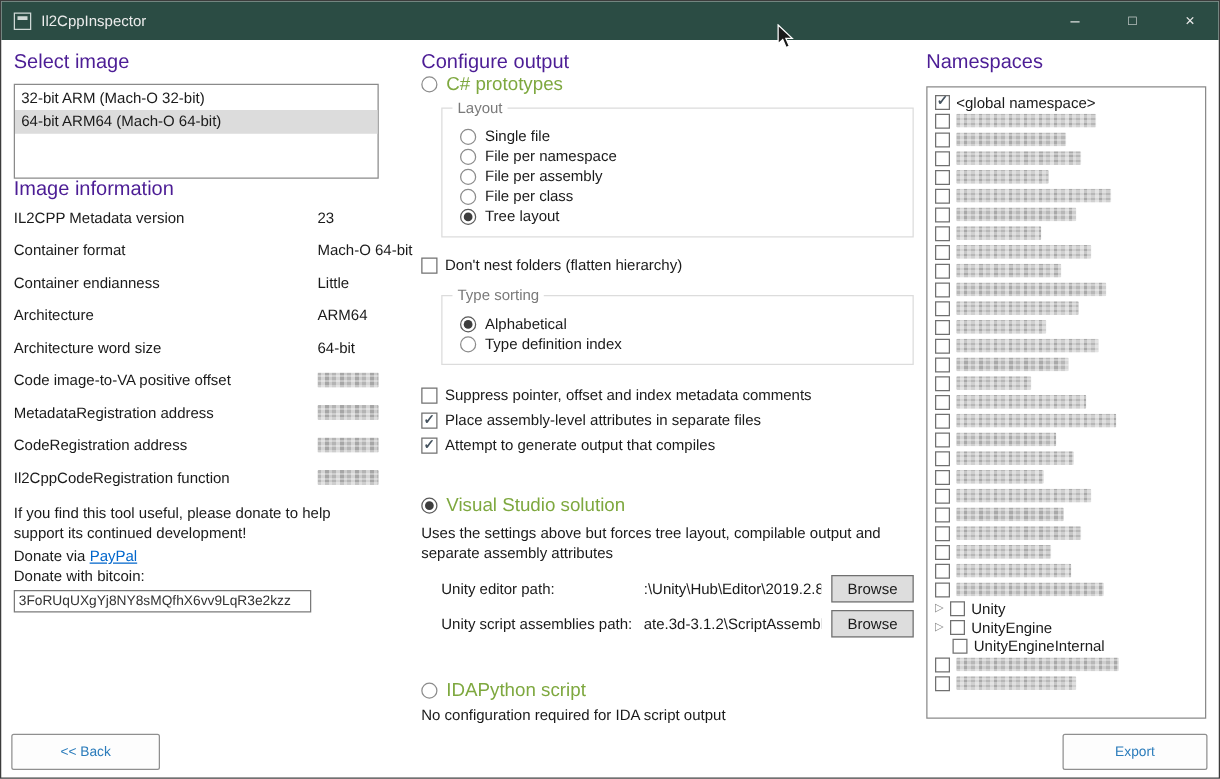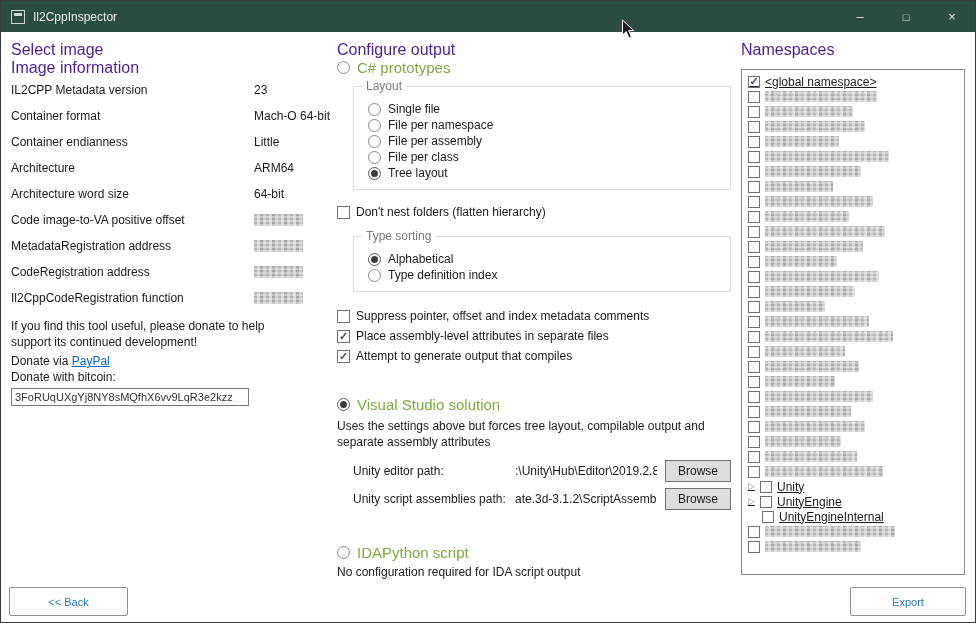--- a/index.html
+++ b/index.html
@@ -106,6 +106,10 @@
   <div class="col-left">
     <h2 class="section">Select image</h2>
 
+    <div class="listbox">
+      <div class="lb-item">32-bit ARM (Mach-O 32-bit)</div>
+      <div class="lb-item selected">64-bit ARM64 (Mach-O 64-bit)</div>
+    </div>
 
     <h2 class="section info-head">Image information</h2>
 

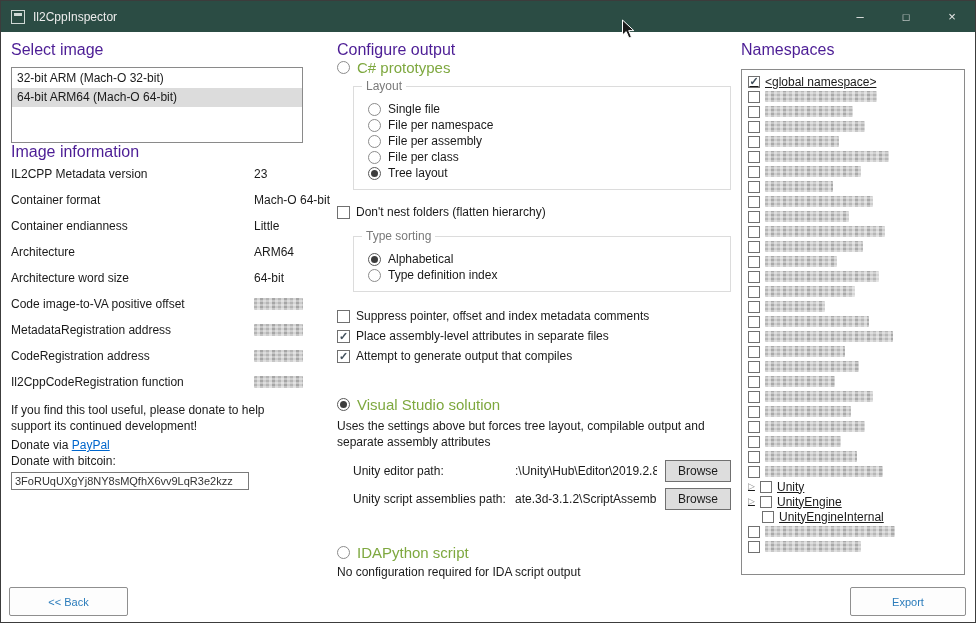--- a/index.html
+++ b/index.html
@@ -72,7 +72,7 @@
   
   .col-right { position:absolute; left:740px; top:40px; width:226px; }
   .ns-panel { margin-top:10px; width:224px; height:506px; border:1px solid #8a8a8a; padding:5px 4px; overflow:hidden; background:#fff; }
-  .ns-row { display:flex; align-items:center; height:13px; margin-bottom:2px; padding-left:2px; cursor:default;text-decoration:underline; }
+  .ns-row { display:flex; align-items:center; height:13px; margin-bottom:2px; padding-left:2px; cursor:default; }
   .ns-row .mosaic { display:inline-block; height:11px; border-radius:1px;
     background-image:
       repeating-linear-gradient(0deg, rgba(255,255,255,.35) 0 2px, rgba(0,0,0,0) 2px 4px),

